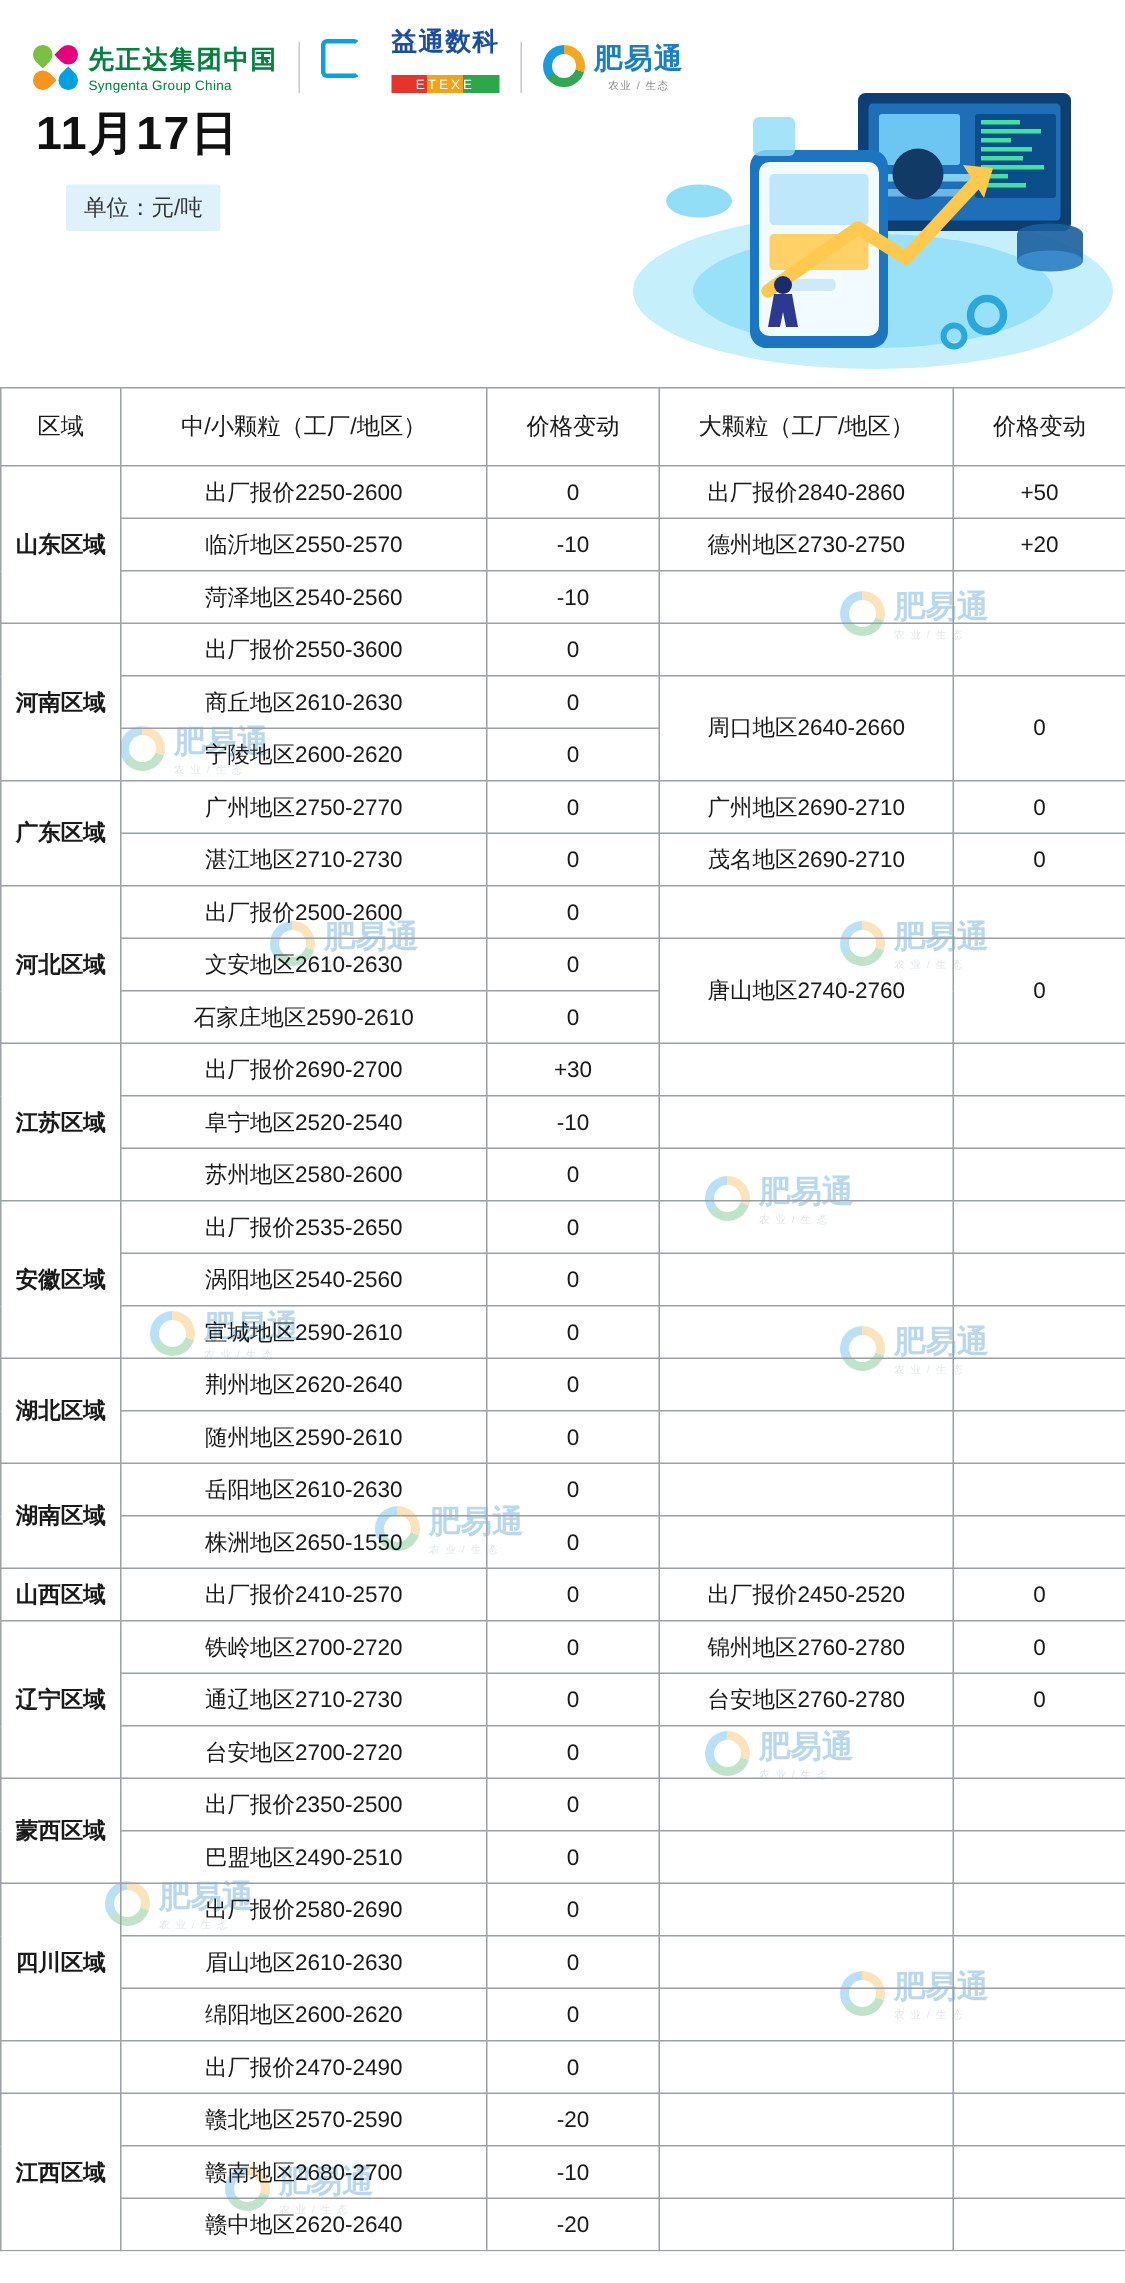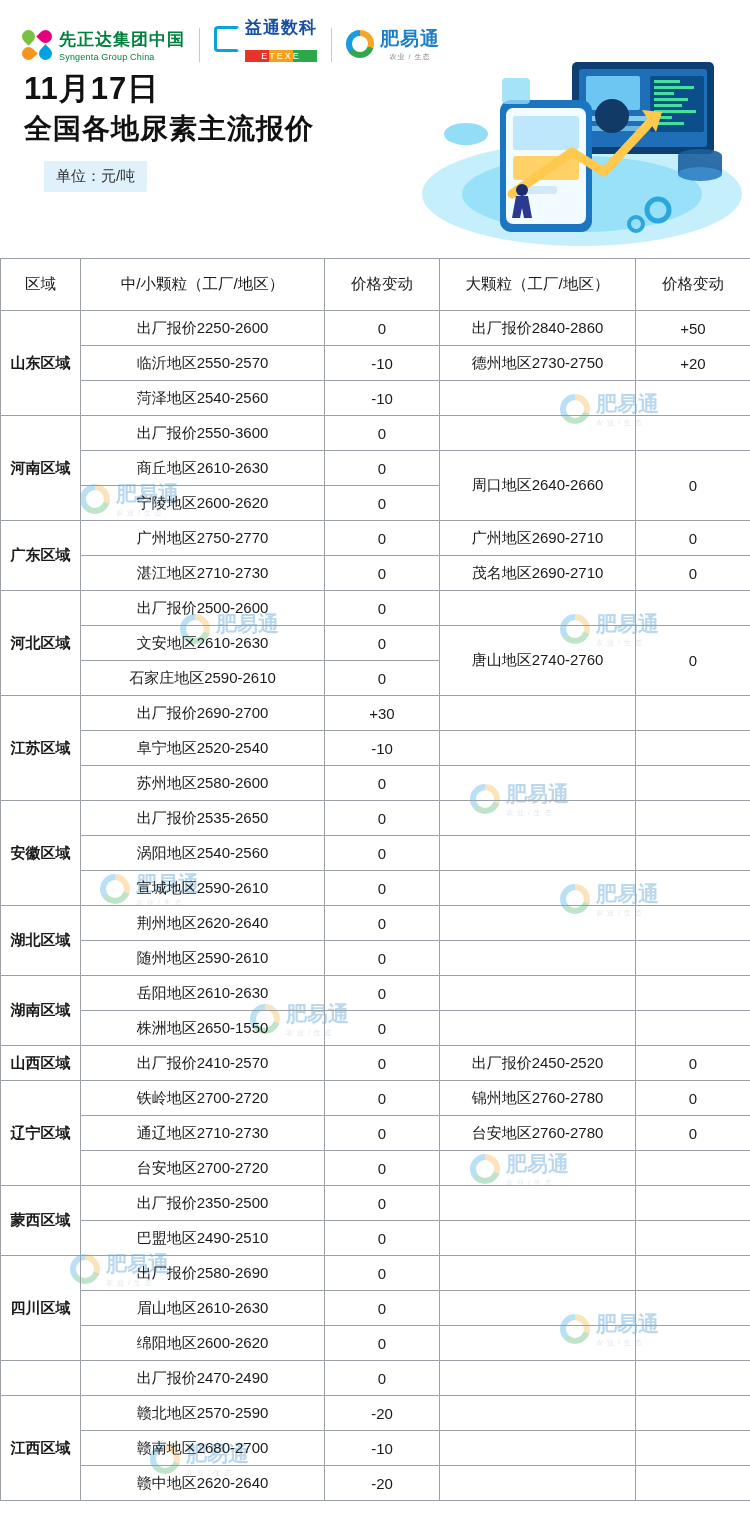--- a/index.html
+++ b/index.html
@@ -41,7 +41,7 @@
   .syngenta-text .cn { font-size: 17px; color: #00813e; font-weight: bold; letter-spacing: 1px; }
   .syngenta-text .en { font-size: 9px; color: #00813e; letter-spacing: .2px; margin-top: 1px; }
   .divider-bar { width: 1px; height: 34px; background: #c8c8c8; }
-  .logo-etexe { display: flex; align-items: center; gap: 5px; }
+  .logo-etexe { display: flex; align-items: center; gap: 21px; }
   .etexe-mark {
     width: 26px; height: 26px; border: 3px solid #0aa2dc; border-radius: 4px;
     border-right-color: transparent; transform: rotate(0deg);

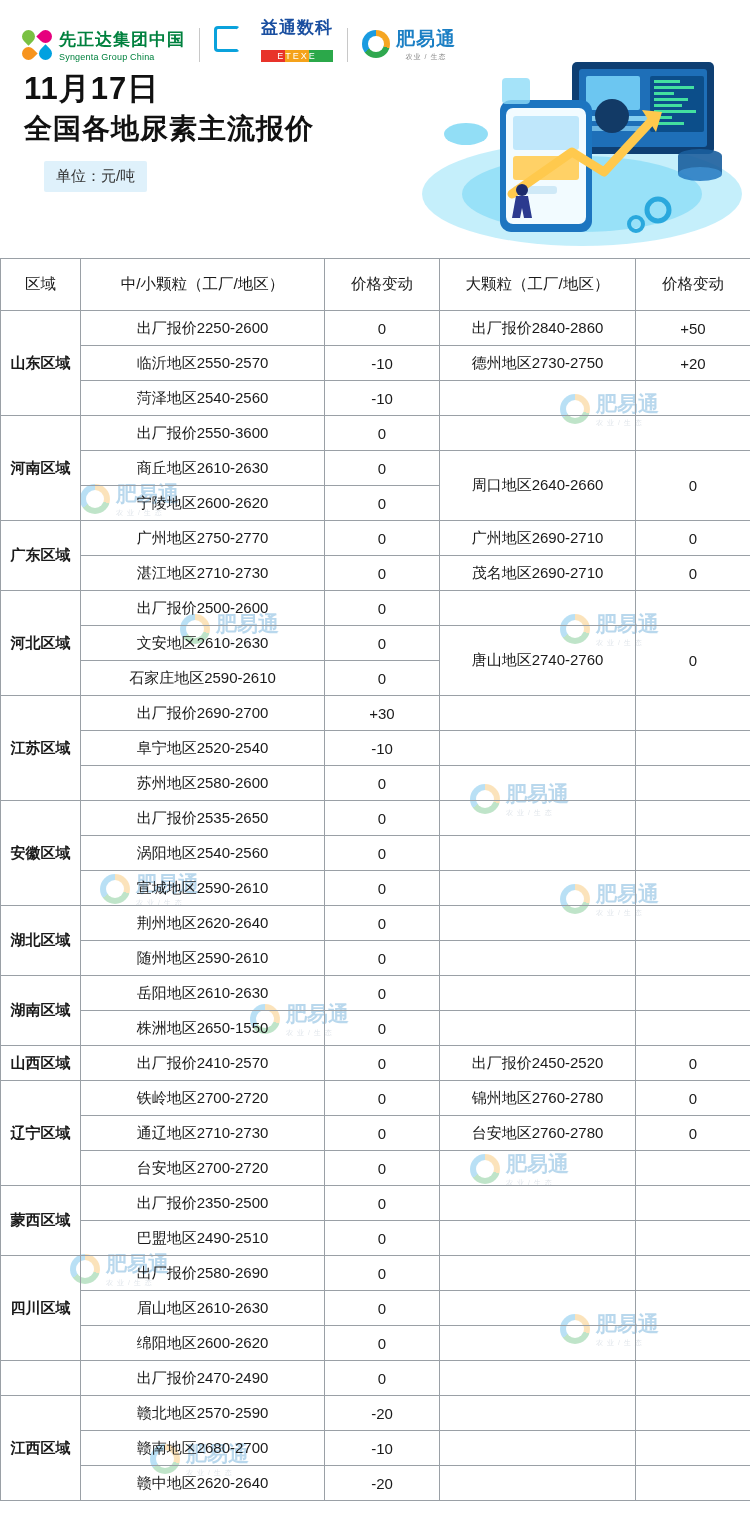--- a/index.html
+++ b/index.html
@@ -228,7 +228,6 @@
 
     <div class="title-block">
       <div class="title-date">11月17日</div>
-      <div class="title-main">全国各地尿素主流报价</div>
       <div class="unit-badge">单位：元/吨</div>
     </div>
   </div>

